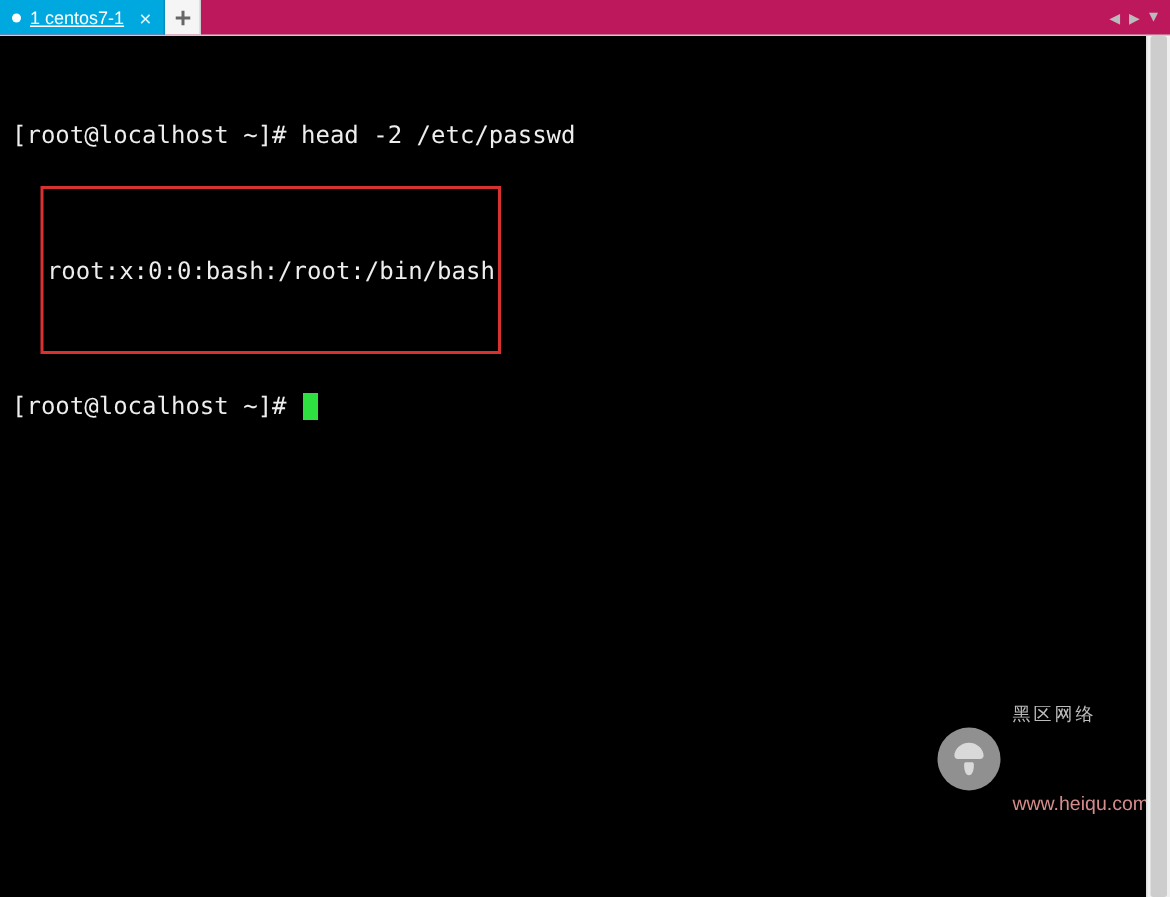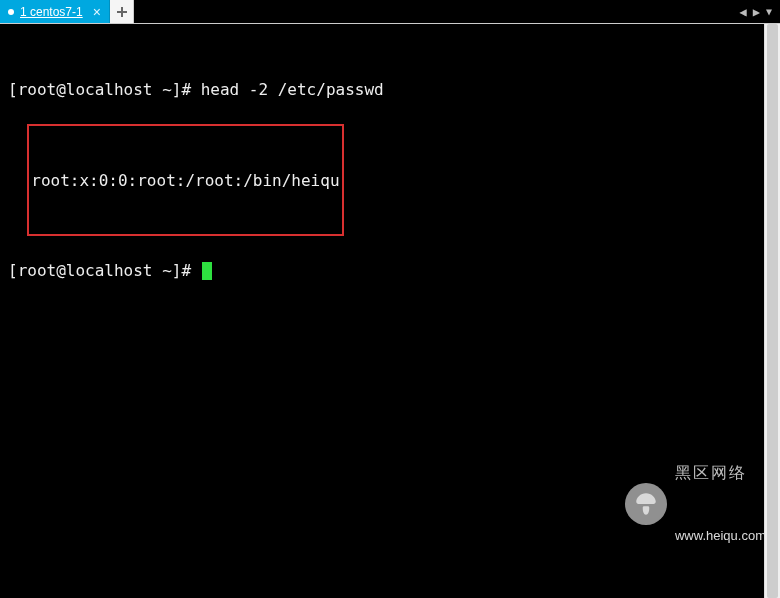--- a/index.html
+++ b/index.html
@@ -13,7 +13,7 @@
   }
   .tab-bar {
     height: 24px;
-    background: #000000;
+    background: #be185d;
     border-bottom: 1px solid #ccc;
     display: flex;
     align-items: stretch;

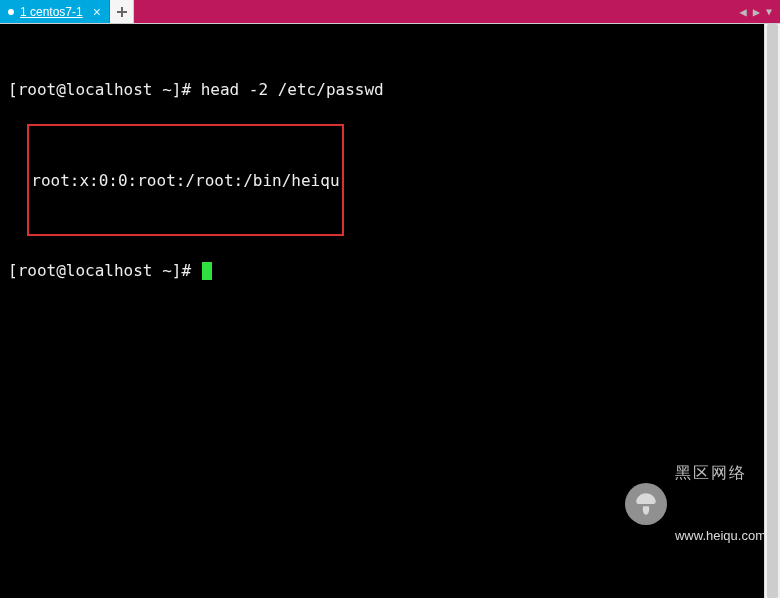--- a/index.html
+++ b/index.html
@@ -151,7 +151,7 @@
 <div class="terminal">
   <div class="prompt-line"><span>[root@localhost ~]# </span><span>head -2 /etc/passwd</span></div>
   <div class="highlight-box">
-    <div>root:x:0:0:root:/root:/bin/heiqu</div>
+    <div>root:x:0:0:bash:/root:/bin/bash</div>
   </div>
   <div class="prompt-line"><span>[root@localhost ~]# </span><span class="cursor"></span></div>
 

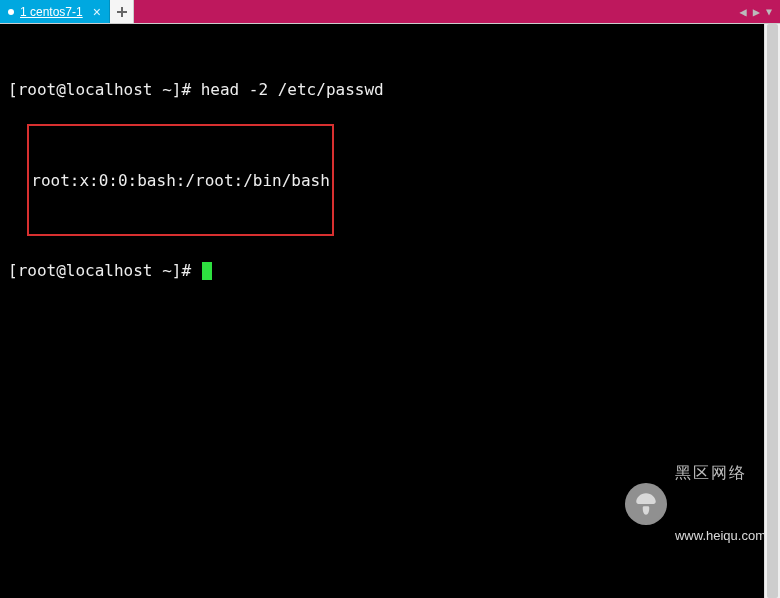--- a/index.html
+++ b/index.html
@@ -112,7 +112,7 @@
   }
   .watermark .logo svg { width: 26px; height: 26px; }
   .watermark .txt { color: #ccc; text-align: left; }
-  .watermark .txt .cn { font-size: 16px; letter-spacing: 2px; color:#ddd; font-weight:500;}
+  .watermark .txt .cn { font-size: 12px; letter-spacing: 2px; color:#ddd; font-weight:500;}
   .watermark .txt .url { font-size: 13px; color:#ffffff; letter-spacing:0; }
   .scrollbar {
     position:absolute;

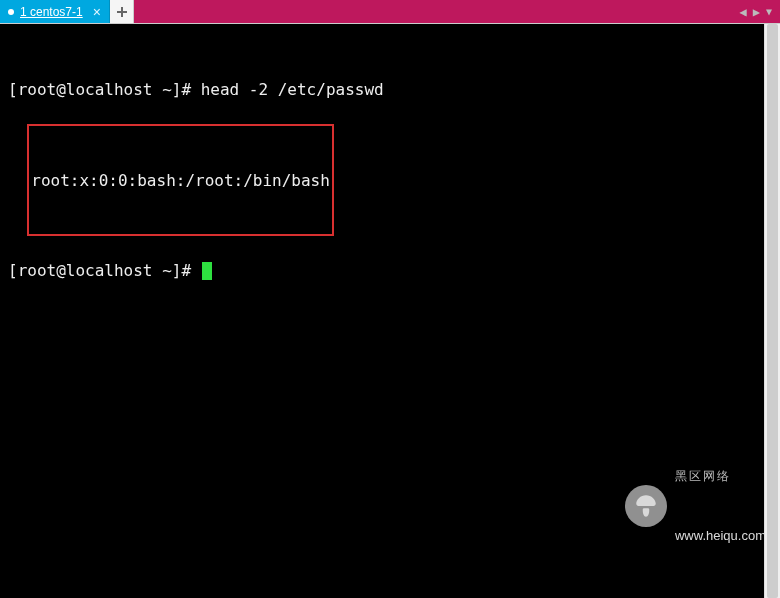--- a/index.html
+++ b/index.html
@@ -113,7 +113,7 @@
   .watermark .logo svg { width: 26px; height: 26px; }
   .watermark .txt { color: #ccc; text-align: left; }
   .watermark .txt .cn { font-size: 12px; letter-spacing: 2px; color:#ddd; font-weight:500;}
-  .watermark .txt .url { font-size: 13px; color:#ffffff; letter-spacing:0; }
+  .watermark .txt .url { font-size: 13px; color:#fca5a5; letter-spacing:0; }
   .scrollbar {
     position:absolute;
     right:0; top:24px;

